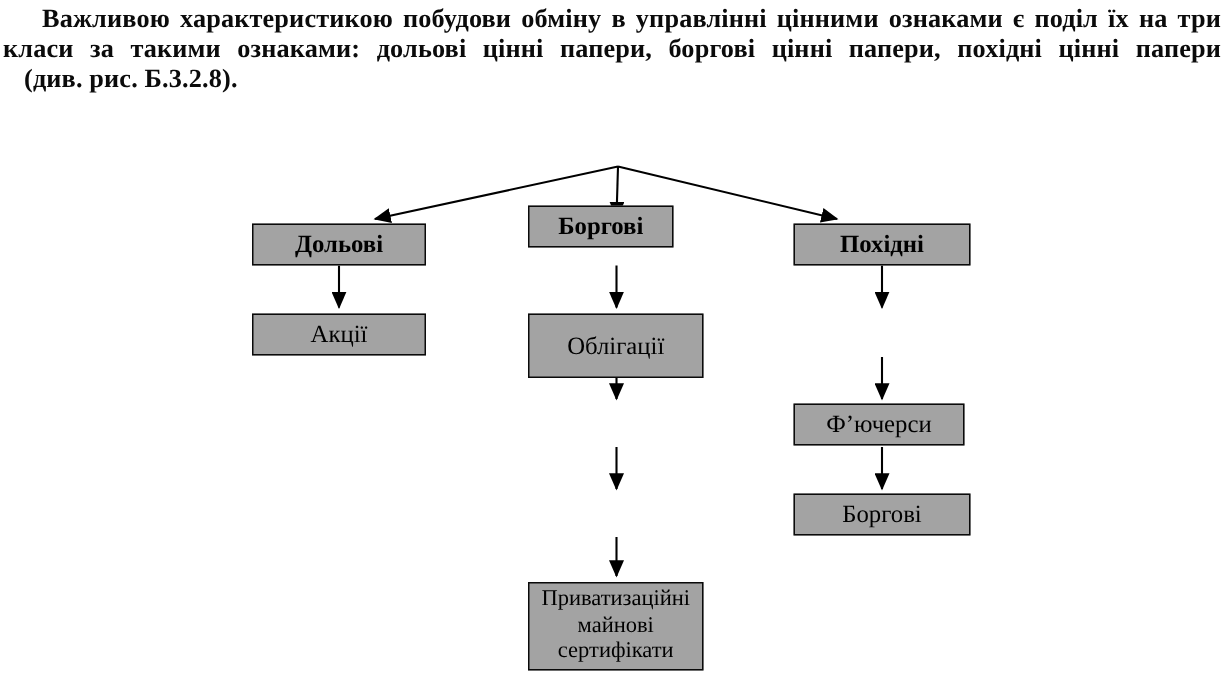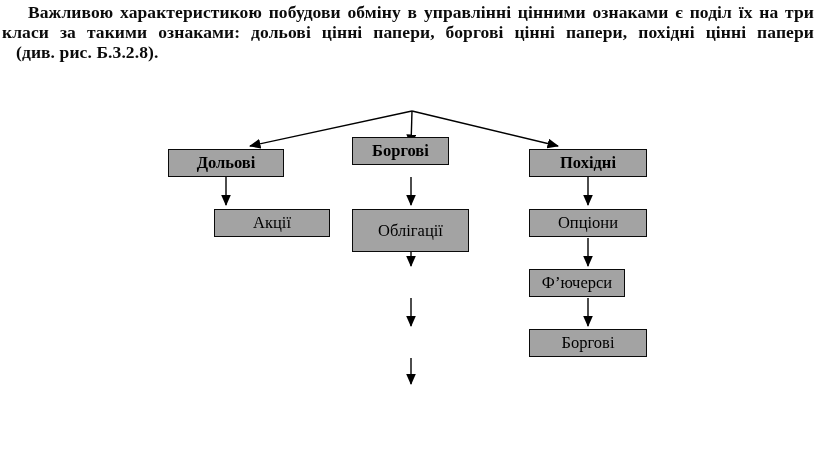--- a/index.html
+++ b/index.html
@@ -117,7 +117,7 @@
     <div class="node category" style="left:352px; top:137px; width:97px; height:28px;">Боргові</div>
     <div class="node category" style="left:529px; top:149px; width:118px; height:28px;">Похідні</div>
 
-    <div class="node" style="left:168px; top:209px; width:116px; height:28px;margin-left:46px;">Акції</div>
+    <div class="node" style="left:168px; top:209px; width:116px; height:28px;">Акції</div>
     <div class="node" style="left:352px; top:209px; width:117px; height:43px;">Облігації</div>
     <div class="node" style="left:529px; top:209px; width:118px; height:28px;">Опціони</div>
 

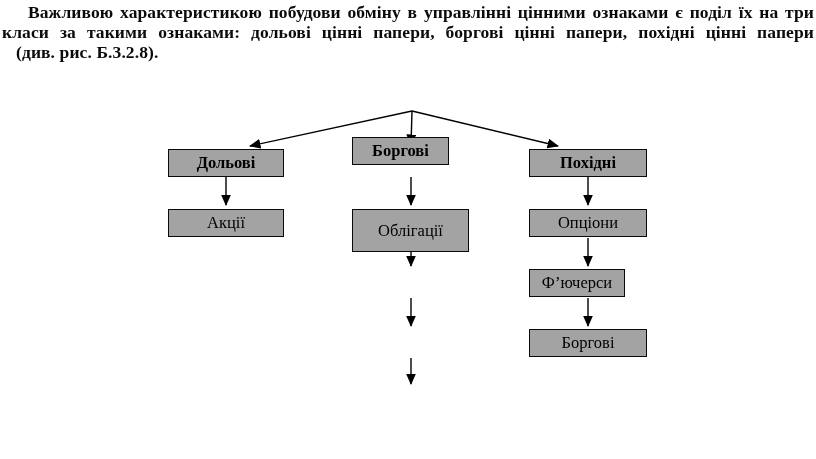--- a/index.html
+++ b/index.html
@@ -119,7 +119,6 @@
 
     <div class="node" style="left:168px; top:209px; width:116px; height:28px;">Акції</div>
     <div class="node" style="left:352px; top:209px; width:117px; height:43px;">Облігації</div>
-    <div class="node" style="left:529px; top:209px; width:118px; height:28px;">Опціони</div>
 
     <div class="node" style="left:529px; top:269px; width:96px; height:28px;">Ф’ючерси</div>
 

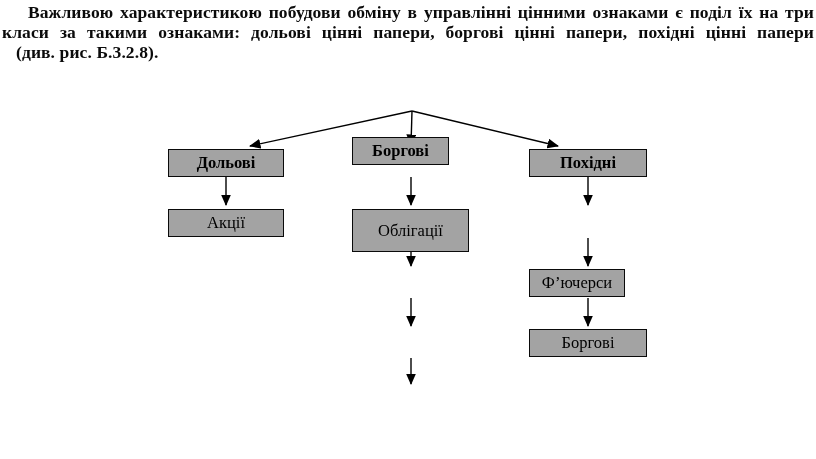--- a/index.html
+++ b/index.html
@@ -120,7 +120,7 @@
     <div class="node" style="left:168px; top:209px; width:116px; height:28px;">Акції</div>
     <div class="node" style="left:352px; top:209px; width:117px; height:43px;">Облігації</div>
 
-    <div class="node" style="left:529px; top:269px; width:96px; height:28px;">Ф’ючерси</div>
+    <div class="node" style="left:529px; top:269px; width:114px; height:28px;">Ф’ючерси</div>
 
     <div class="node" style="left:529px; top:329px; width:118px; height:28px;">Боргові</div>
 

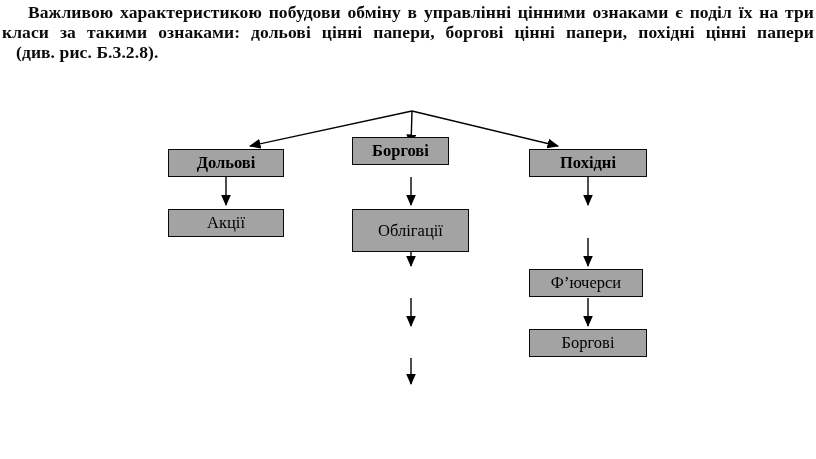--- a/index.html
+++ b/index.html
@@ -124,6 +124,7 @@
 
     <div class="node" style="left:529px; top:329px; width:118px; height:28px;">Боргові</div>
 
+    <div class="node tall" style="left:352px; top:388px; width:117px; height:59px;">Приватизаційні майнові сертифікати</div>
 
   </div>
 </div>

